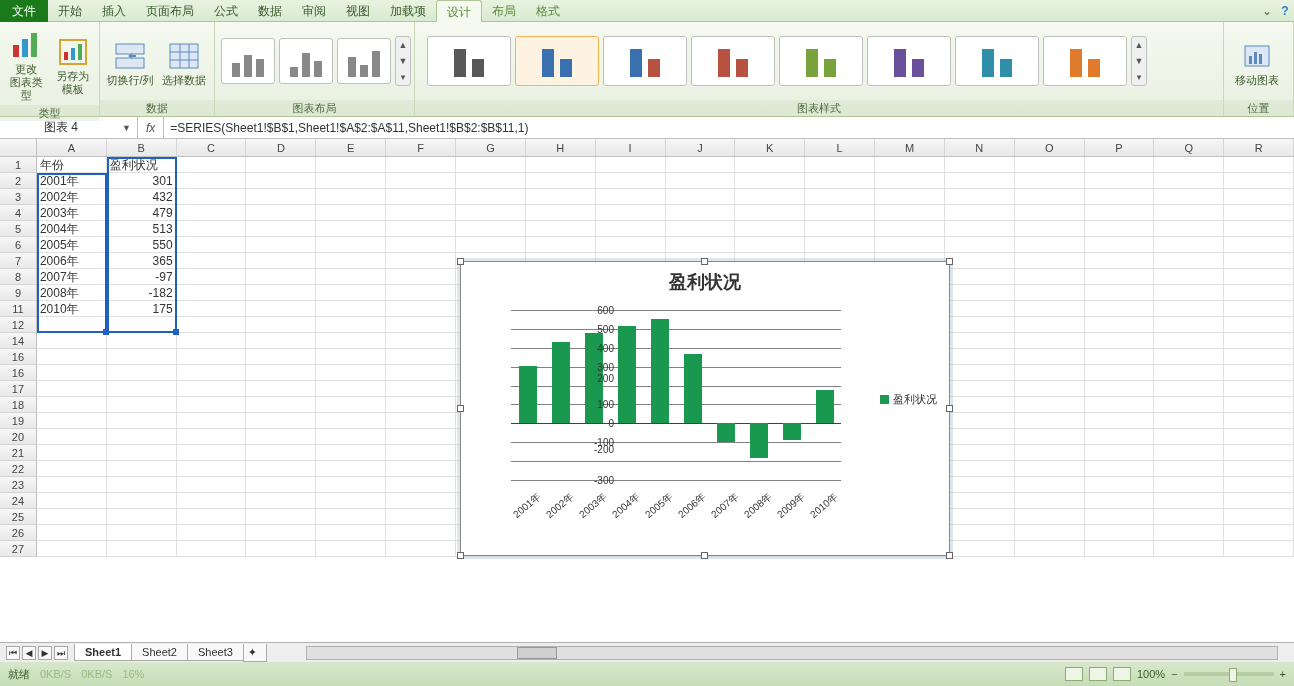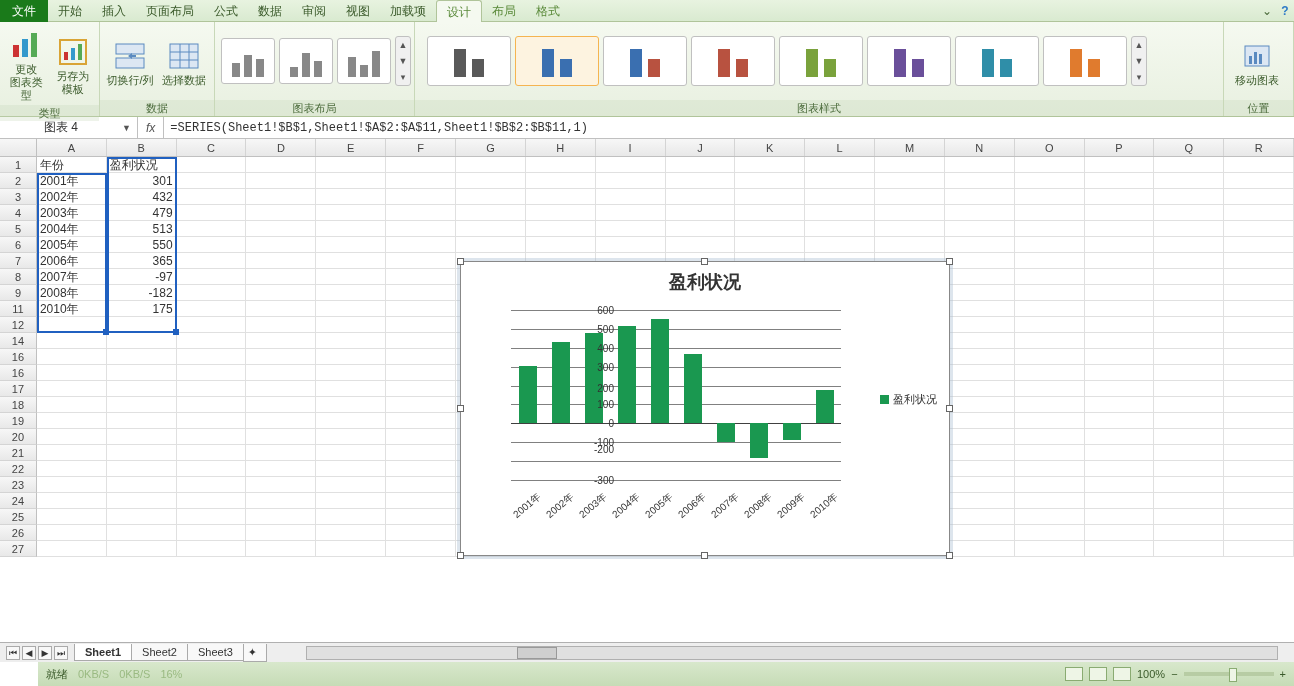--- a/index.html
+++ b/index.html
@@ -36,7 +36,7 @@
 .namebox { width:100px; border-right:1px solid #c0c0c0; padding:0 6px; height:100%; display:flex; align-items:center; justify-content:space-between; margin-left:38px; }
 .namebox span:last-child { font-size:9px; color:#555; }
 .fx { padding:0 8px; font-style:italic; color:#555; border-right:1px solid #c0c0c0; height:100%; display:flex; align-items:center; }
-.finput { flex:1; padding:0 6px; font-family:Liberation Mono, monospace; font-size:12px; }
+.finput { flex:1; padding:0 6px; font-family:Liberation Sans, sans-serif; font-size:12px; }
 
 
 .gridwrap { position:relative; height:505px; overflow:hidden; background:#fff; }

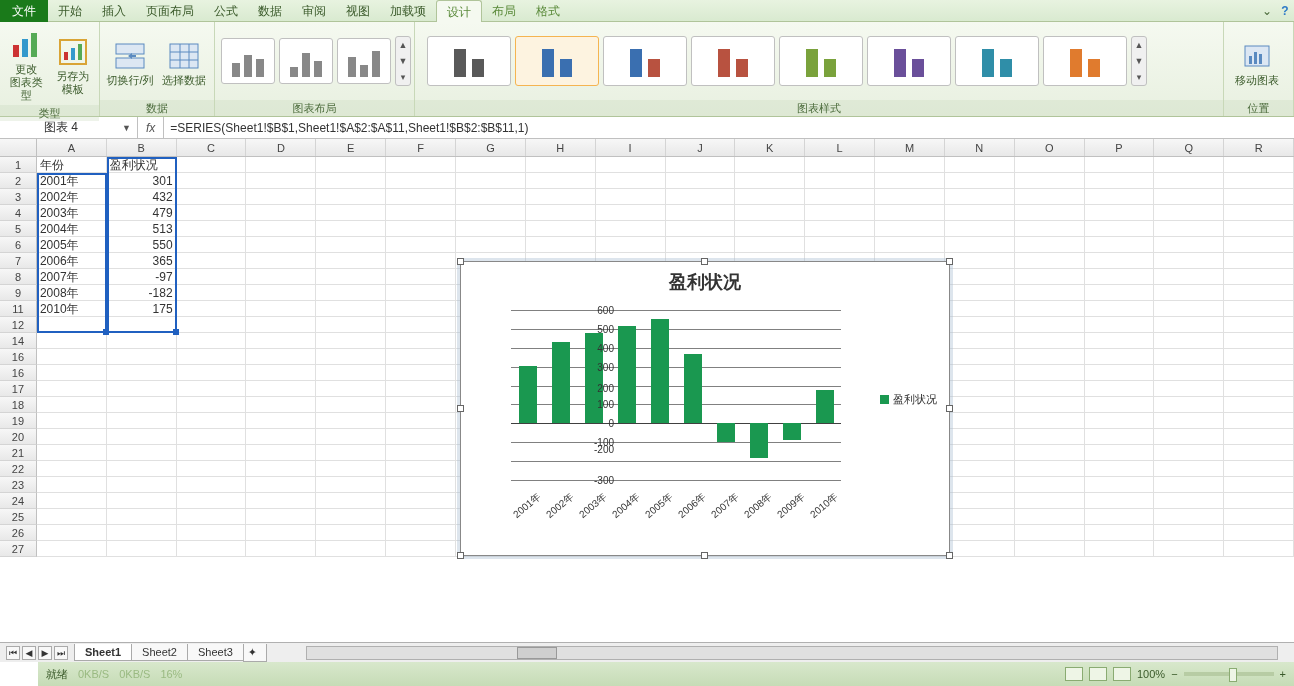--- a/index.html
+++ b/index.html
@@ -843,7 +843,7 @@
         <div class="ytick" style="top: 180.222px;">-100</div>
         <div class="ytick" style="top: 161.333px;">0</div>
         <div class="ytick" style="top: 142.444px;">100</div>
-        <div class="ytick" style="top: 126px;">200</div>
+        <div class="ytick" style="top: 116px;">200</div>
         <div class="ytick" style="top: 104.667px;">300</div>
         <div class="ytick" style="top: 85.7778px;">400</div>
         <div class="ytick" style="top: 66.8889px;">500</div>

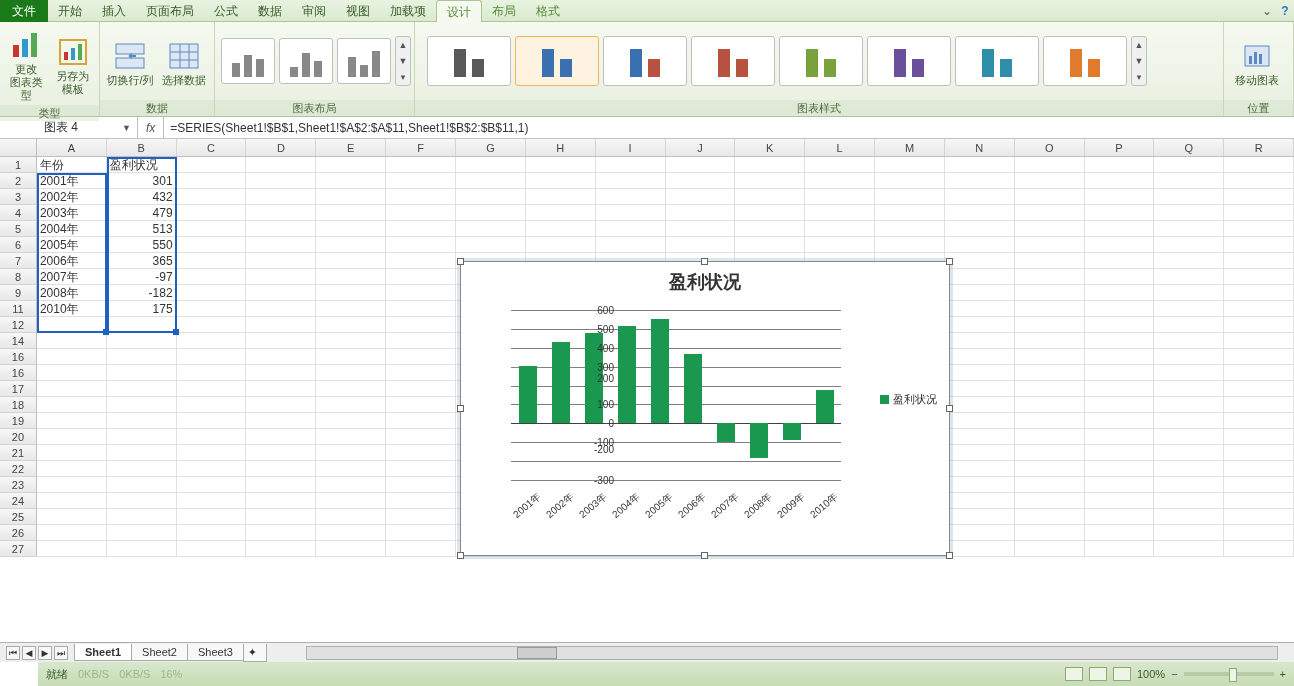--- a/index.html
+++ b/index.html
@@ -76,7 +76,7 @@
 .sheettabs .scroll .th { position:absolute; left:210px; width:40px; height:12px; background:#cfcfcf; border:1px solid #999; }
 
 
-.status { position:absolute; bottom:0; left:0; right:0; height:24px; background:linear-gradient(#d8e8cc,#c6dcb6); display:flex; align-items:center; padding:0 8px; font-size:11px; color:#3a5a2a; gap:10px;margin-left:38px; }
+.status { position:absolute; bottom:0; left:0; right:0; height:24px; background:linear-gradient(#d8e8cc,#c6dcb6); display:flex; align-items:center; padding:0 8px; font-size:11px; color:#3a5a2a; gap:10px; }
 .status .zoom { margin-left:auto; display:flex; align-items:center; gap:6px; }
 .vbtn { width:18px; height:14px; border:1px solid #8aab72; background:#eef5e6; }
 .zslider { width:90px; height:4px; background:#b7cca4; position:relative; }

